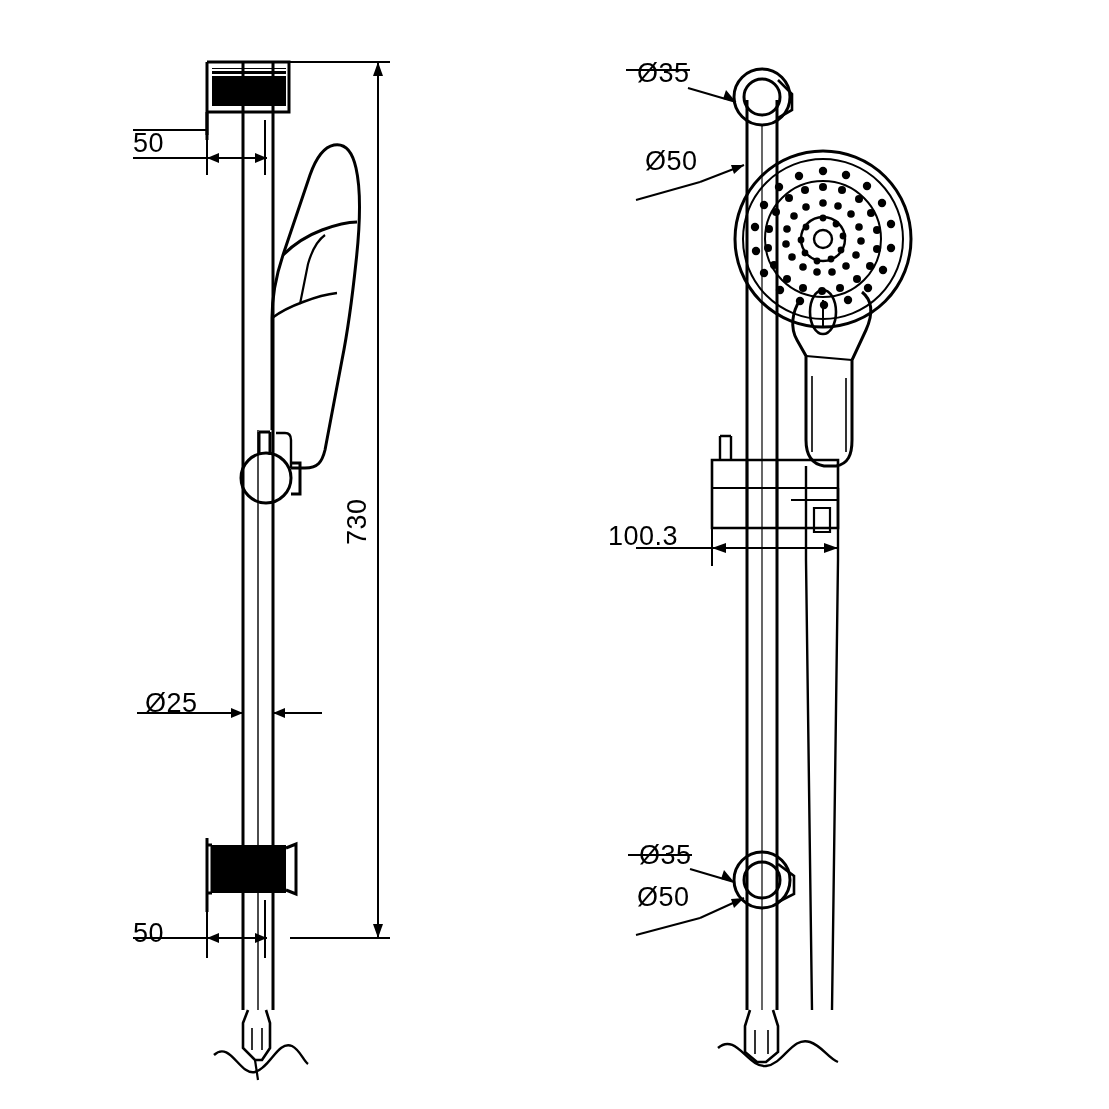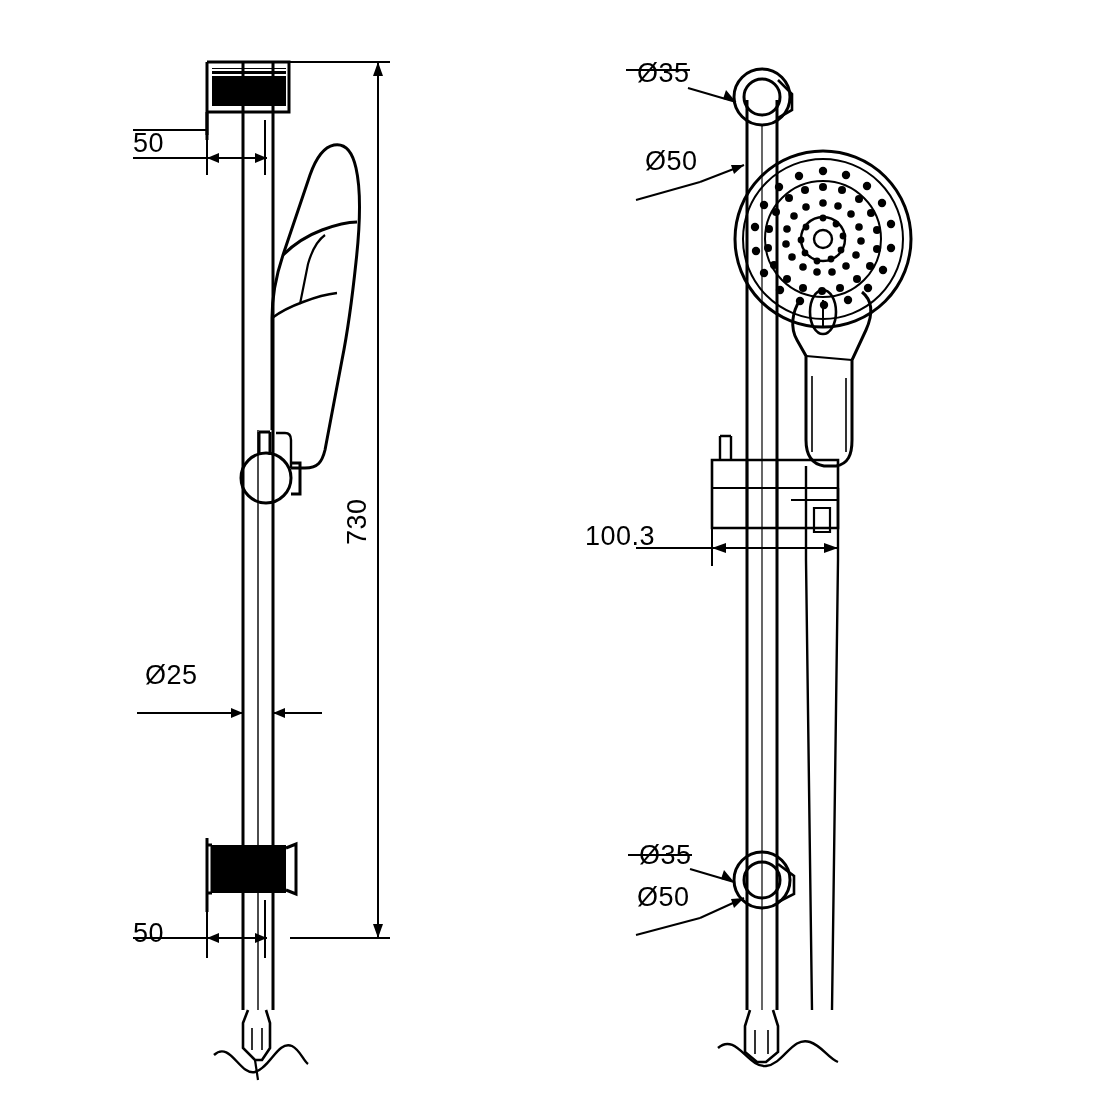--- a/index.html
+++ b/index.html
@@ -292,6 +292,6 @@
 
 <div class="dim-label" style="left:637px; top:882px;">Ø50</div>
 
-<div class="dim-label" style="left:585px; top:521px;">100.3</div>
+<div class="dim-label" style="left:608px; top:521px;">100.3</div>
 
 </body></html>

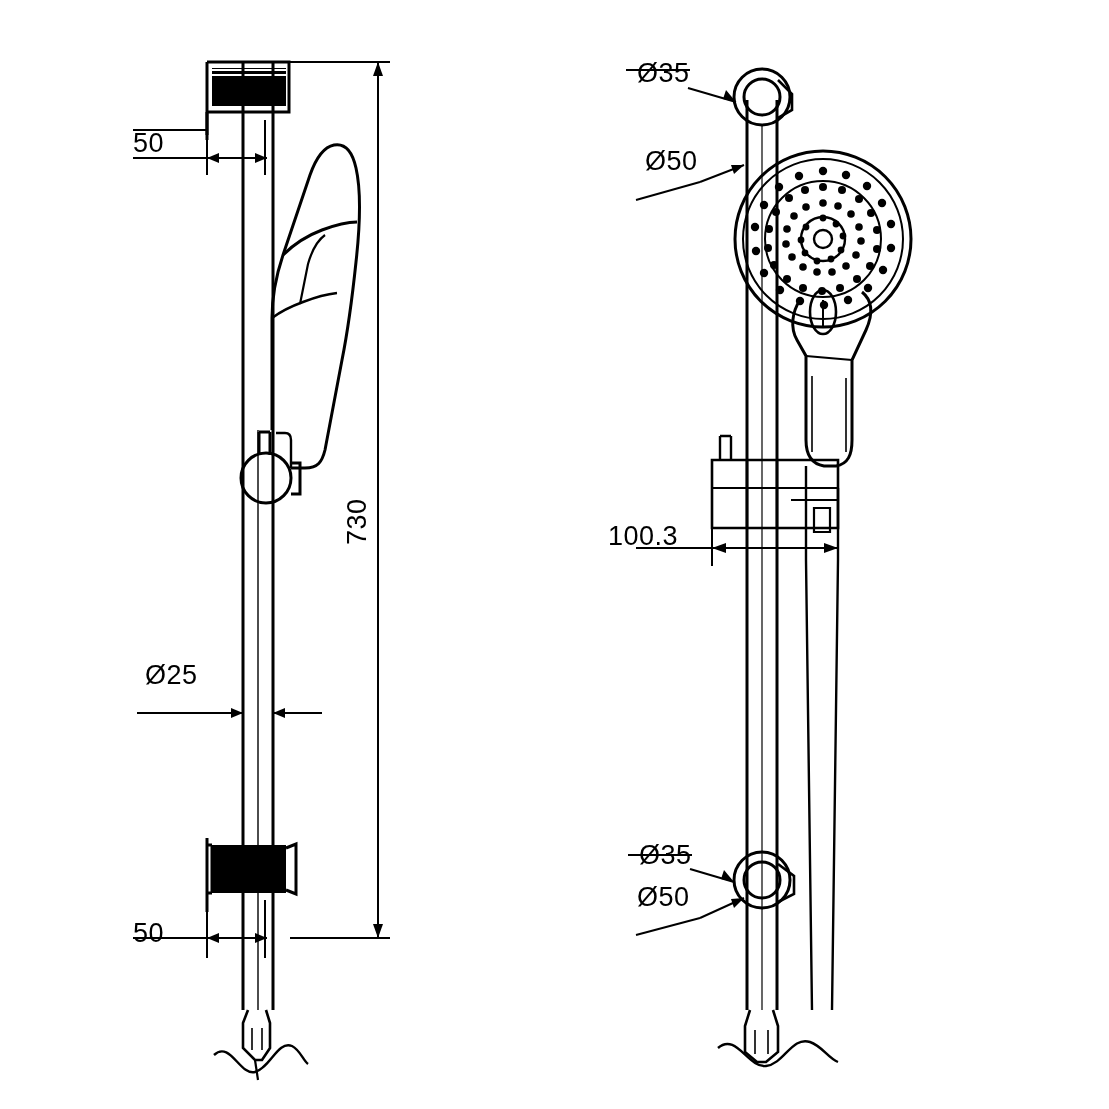--- a/index.html
+++ b/index.html
@@ -280,7 +280,7 @@
 
 <div class="dim-label" style="left:133px; top:918px;">50</div>
 
-<div class="dim-label" style="left:145px; top:660px;">Ø25</div>
+<div class="dim-label" style="left:145px; top:688px;">Ø25</div>
 
 <div class="dim-label vertical" style="left:342px; top:545px;">730</div>
 

